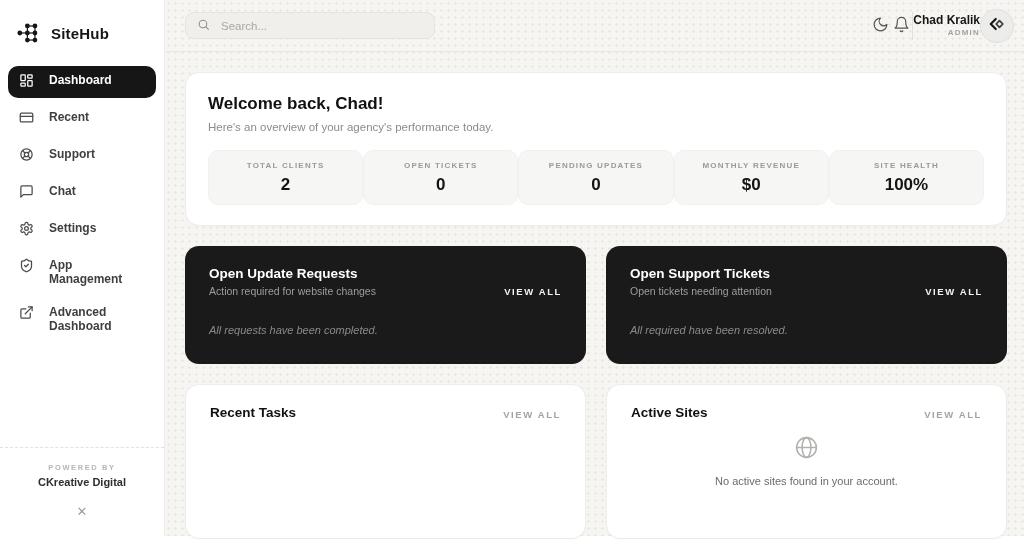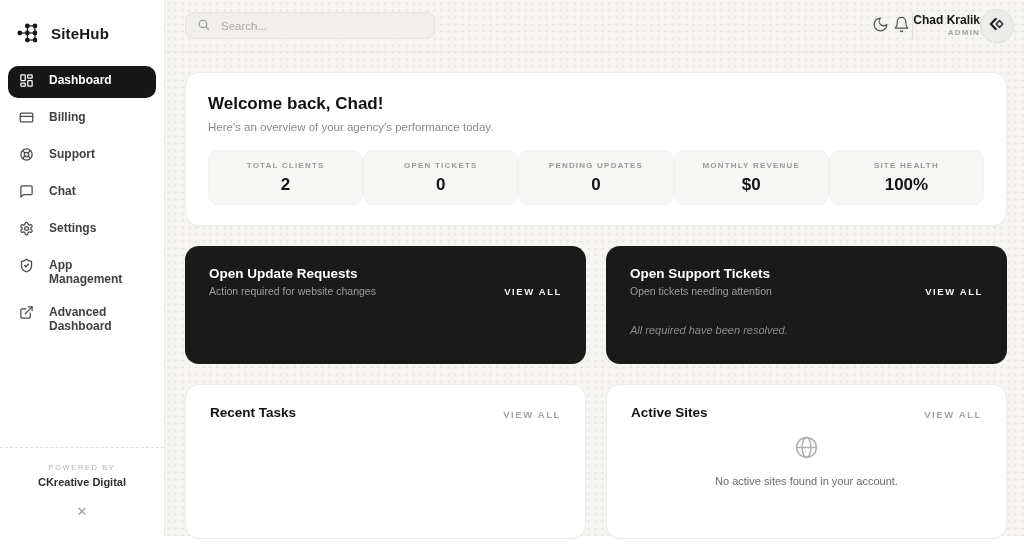--- a/index.html
+++ b/index.html
@@ -126,7 +126,7 @@
               <line x1="2" y1="10" x2="22" y2="10"></line>
           </svg>
         </span>
-        <span>Billing</span>
+        <span>Recent</span>
       </div>
 
       <div class="nav-item">

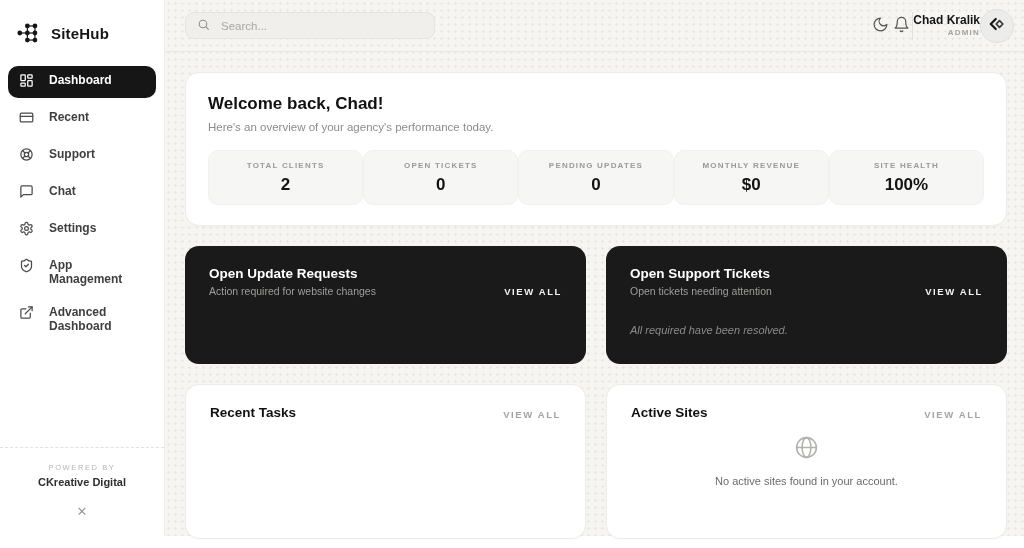--- a/index.html
+++ b/index.html
@@ -272,6 +272,7 @@
             </div>
             <span class="view-all">VIEW ALL</span>
           </div>
+          <div class="dark-empty">All requests have been completed.</div>
         </section>
 
         <section class="dark-card">

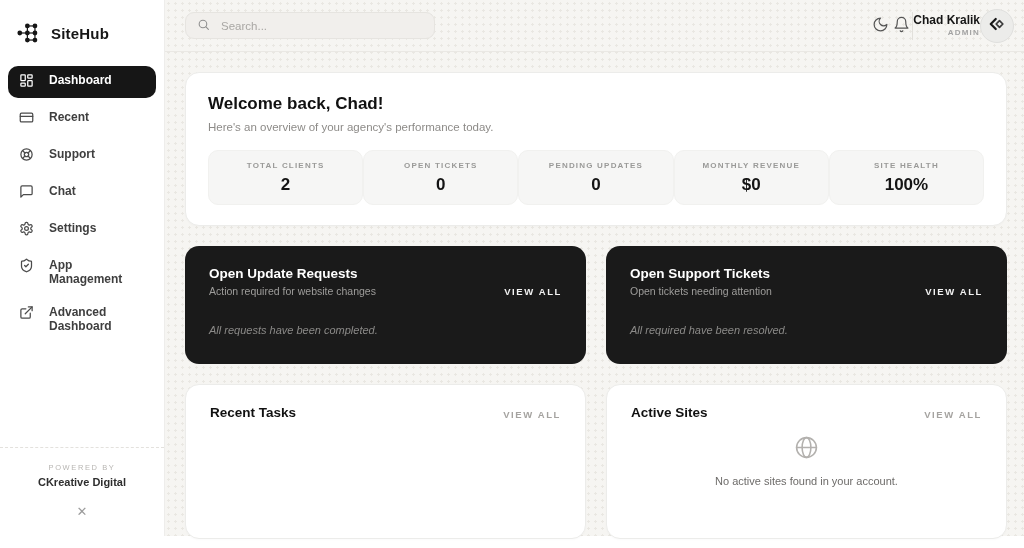--- a/index.html
+++ b/index.html
@@ -20,7 +20,7 @@
   .nav-item.active { background:#161616; color:#fff; }
   .nav-item.active svg { color:#fff; }
   .sidebar-footer { margin-top:auto; border-top:1px dashed #e3e1dd; padding-top:15px; text-align:center; }
-  .powered-label { font-size:7.5px; letter-spacing:1.6px; color:#b8b6b3; font-weight:normal; }
+  .powered-label { font-size:7.5px; letter-spacing:1.6px; color:#b8b6b3; font-weight:bold; }
   .powered-name { font-size:11px; font-weight:bold; color:#2e2e2e; margin-top:4px; }
   .sidebar-close { margin-top:16px; color:#9c9c9c; font-size:13px; cursor:pointer; display:inline-block; }
 

